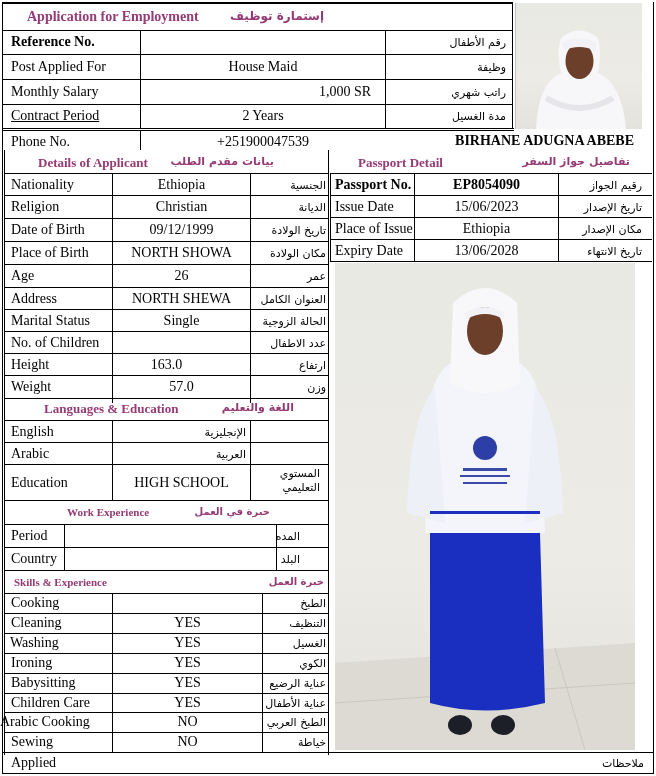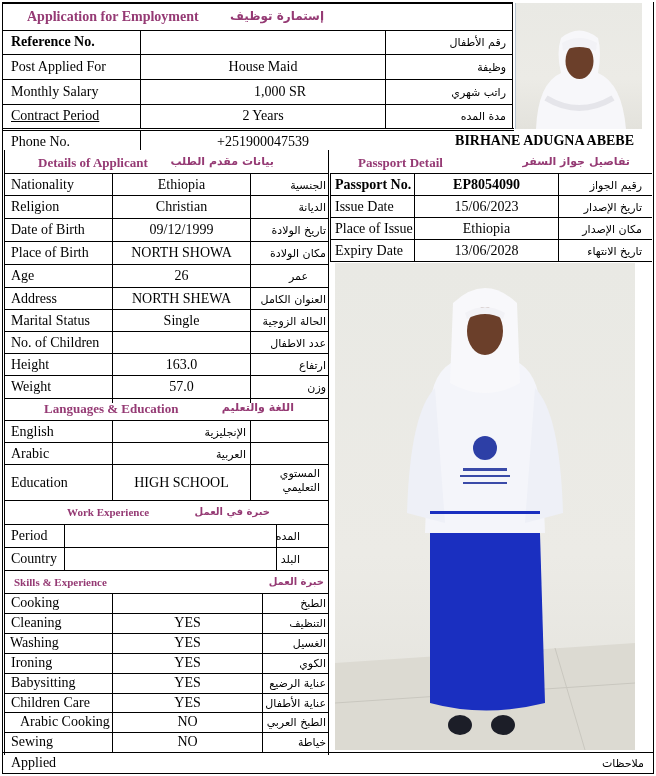--- a/index.html
+++ b/index.html
@@ -43,7 +43,7 @@
 <div class="t ar" style="right:150px;top:62px;">وظيفة</div>
 
 <div class="t" style="left:11px;top:85px;">Monthly Salary</div>
-<div class="t c" style="left:158px;width:244px;top:85px;">1,000 SR</div>
+<div class="t c" style="left:127px;width:244px;top:85px;text-align:right;">1,000 SR</div>
 <div class="t ar" style="right:150px;top:87px;">راتب شهري</div>
 
 <div class="t" style="left:11px;top:109px;text-decoration:underline;">Contract Period</div>

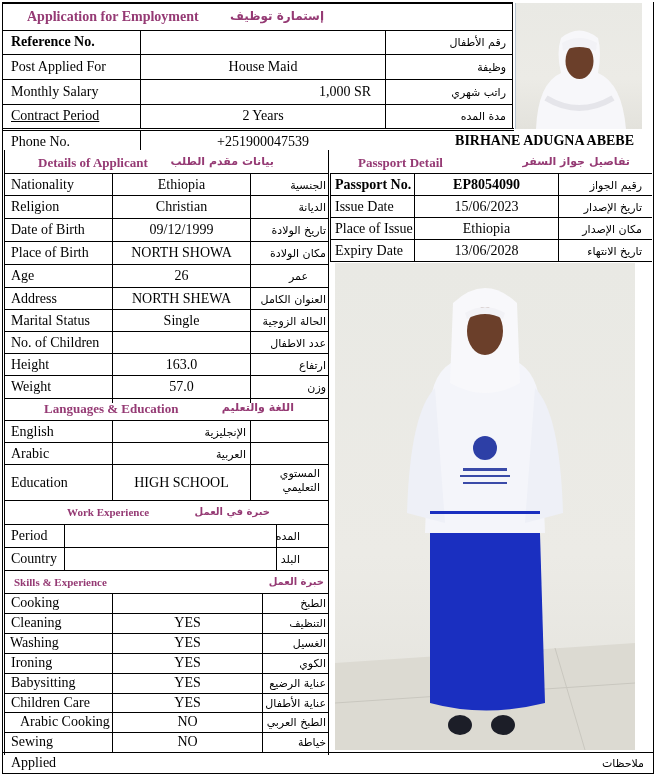--- a/index.html
+++ b/index.html
@@ -48,7 +48,7 @@
 
 <div class="t" style="left:11px;top:109px;text-decoration:underline;">Contract Period</div>
 <div class="t c" style="left:141px;width:244px;top:109px;">2 Years</div>
-<div class="t ar" style="right:150px;top:111px;">مدة المده</div>
+<div class="t ar" style="right:150px;top:111px;">مدة الغسيل</div>
 
 <div class="abs photo-bg" style="left:515px;top:3px;width:127px;height:126px;overflow:hidden;border-left:1px solid #b8c4d0;">
   <svg width="127" height="126" viewBox="0 0 127 126">

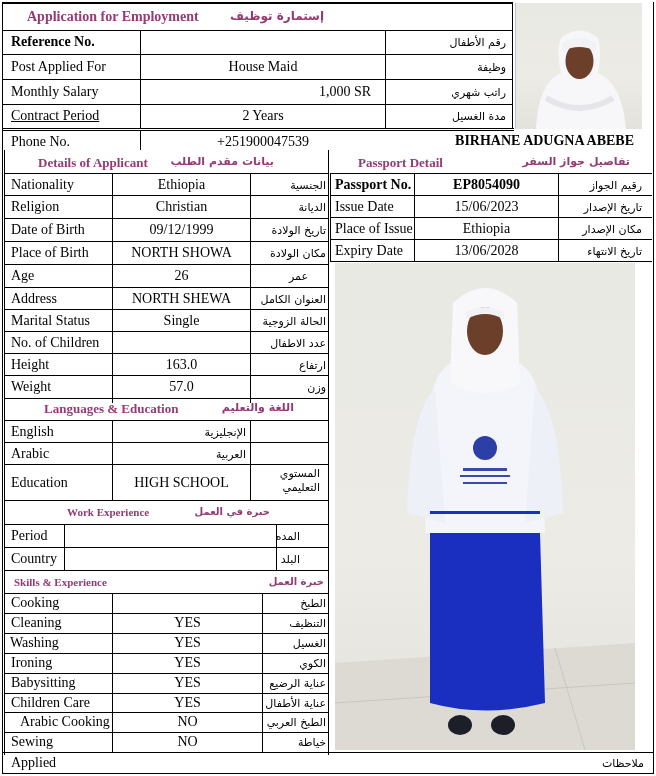--- a/index.html
+++ b/index.html
@@ -93,7 +93,7 @@
     <div class="hl" style="left:4px;top:287px;width:324px;"></div>
        <div class="t" style="left:11px;top:269px;">Age</div>
        <div class="t c" style="left:113px;width:137px;top:269px;">26</div>
-       <div class="t ar" style="right:348px;top:271px;">عمر</div>
+       <div class="t ar" style="right:330px;top:271px;">عمر</div>
     <div class="hl" style="left:4px;top:309px;width:324px;"></div>
        <div class="t" style="left:11px;top:292px;">Address</div>
        <div class="t c" style="left:113px;width:137px;top:292px;">NORTH SHEWA</div>

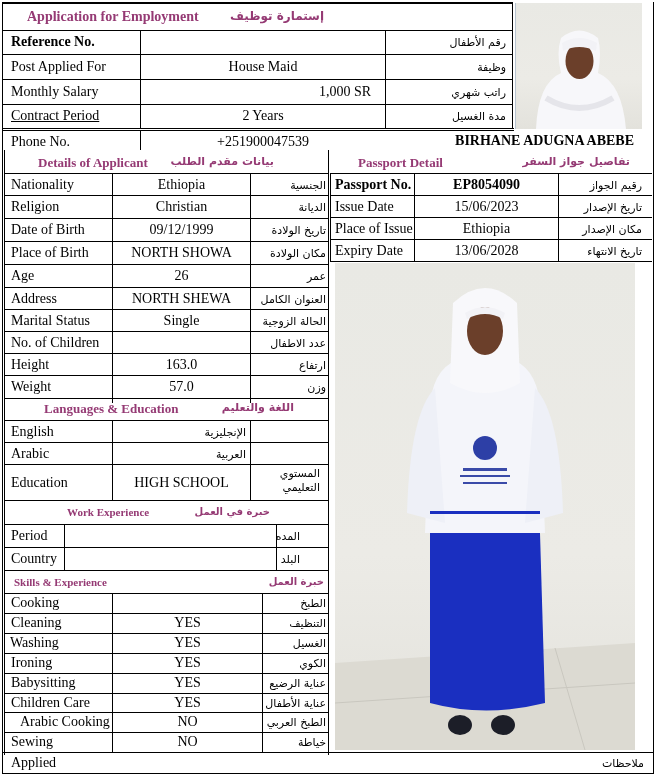--- a/index.html
+++ b/index.html
@@ -108,7 +108,7 @@
        <div class="t ar" style="right:330px;top:338px;">عدد الاطفال</div>
     <div class="hl" style="left:4px;top:375px;width:324px;"></div>
        <div class="t" style="left:11px;top:358px;">Height</div>
-       <div class="t c" style="left:113px;width:137px;top:358px;">163.0</div>
+       <div class="t c" style="left:98px;width:137px;top:358px;">163.0</div>
        <div class="t ar" style="right:330px;top:360px;">ارتفاع</div>
     <div class="hl" style="left:4px;top:398px;width:324px;"></div>
        <div class="t" style="left:11px;top:380px;">Weight</div>

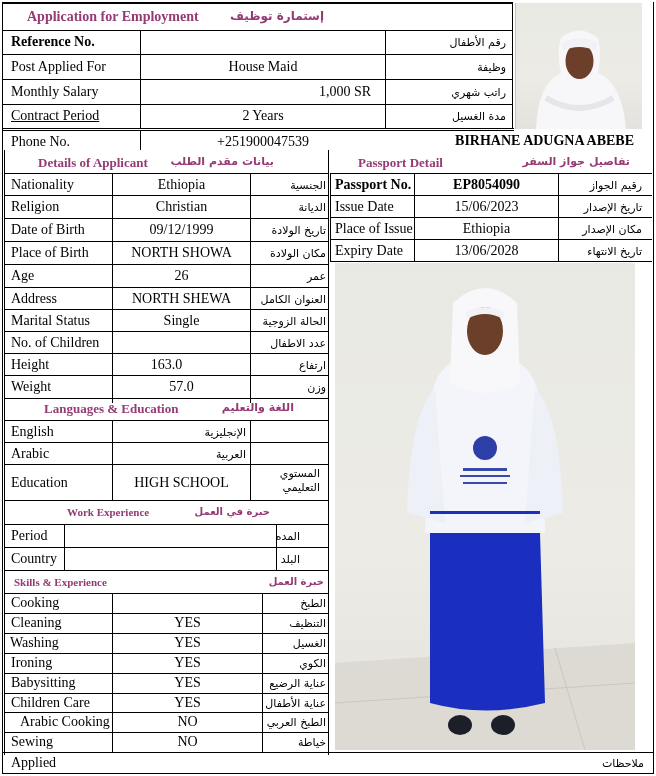--- a/index.html
+++ b/index.html
@@ -234,7 +234,7 @@
        <div class="t c" style="left:113px;width:149px;top:696px;">YES</div>
        <div class="t ar" style="right:330px;top:698px;">عناية الأطفال</div>
     <div class="hl" style="left:4px;top:732px;width:324px;"></div>
-       <div class="t" style="left:20px;top:715px;font-family:Liberation Serif, serif;">Arabic Cooking</div>
+       <div class="t" style="left:0;top:715px;font-family:Liberation Serif, serif;">Arabic Cooking</div>
        <div class="t c" style="left:113px;width:149px;top:715px;">NO</div>
        <div class="t ar" style="right:330px;top:717px;">الطبخ العربي</div>
     <div class="hl" style="left:4px;top:752px;width:324px;"></div>

